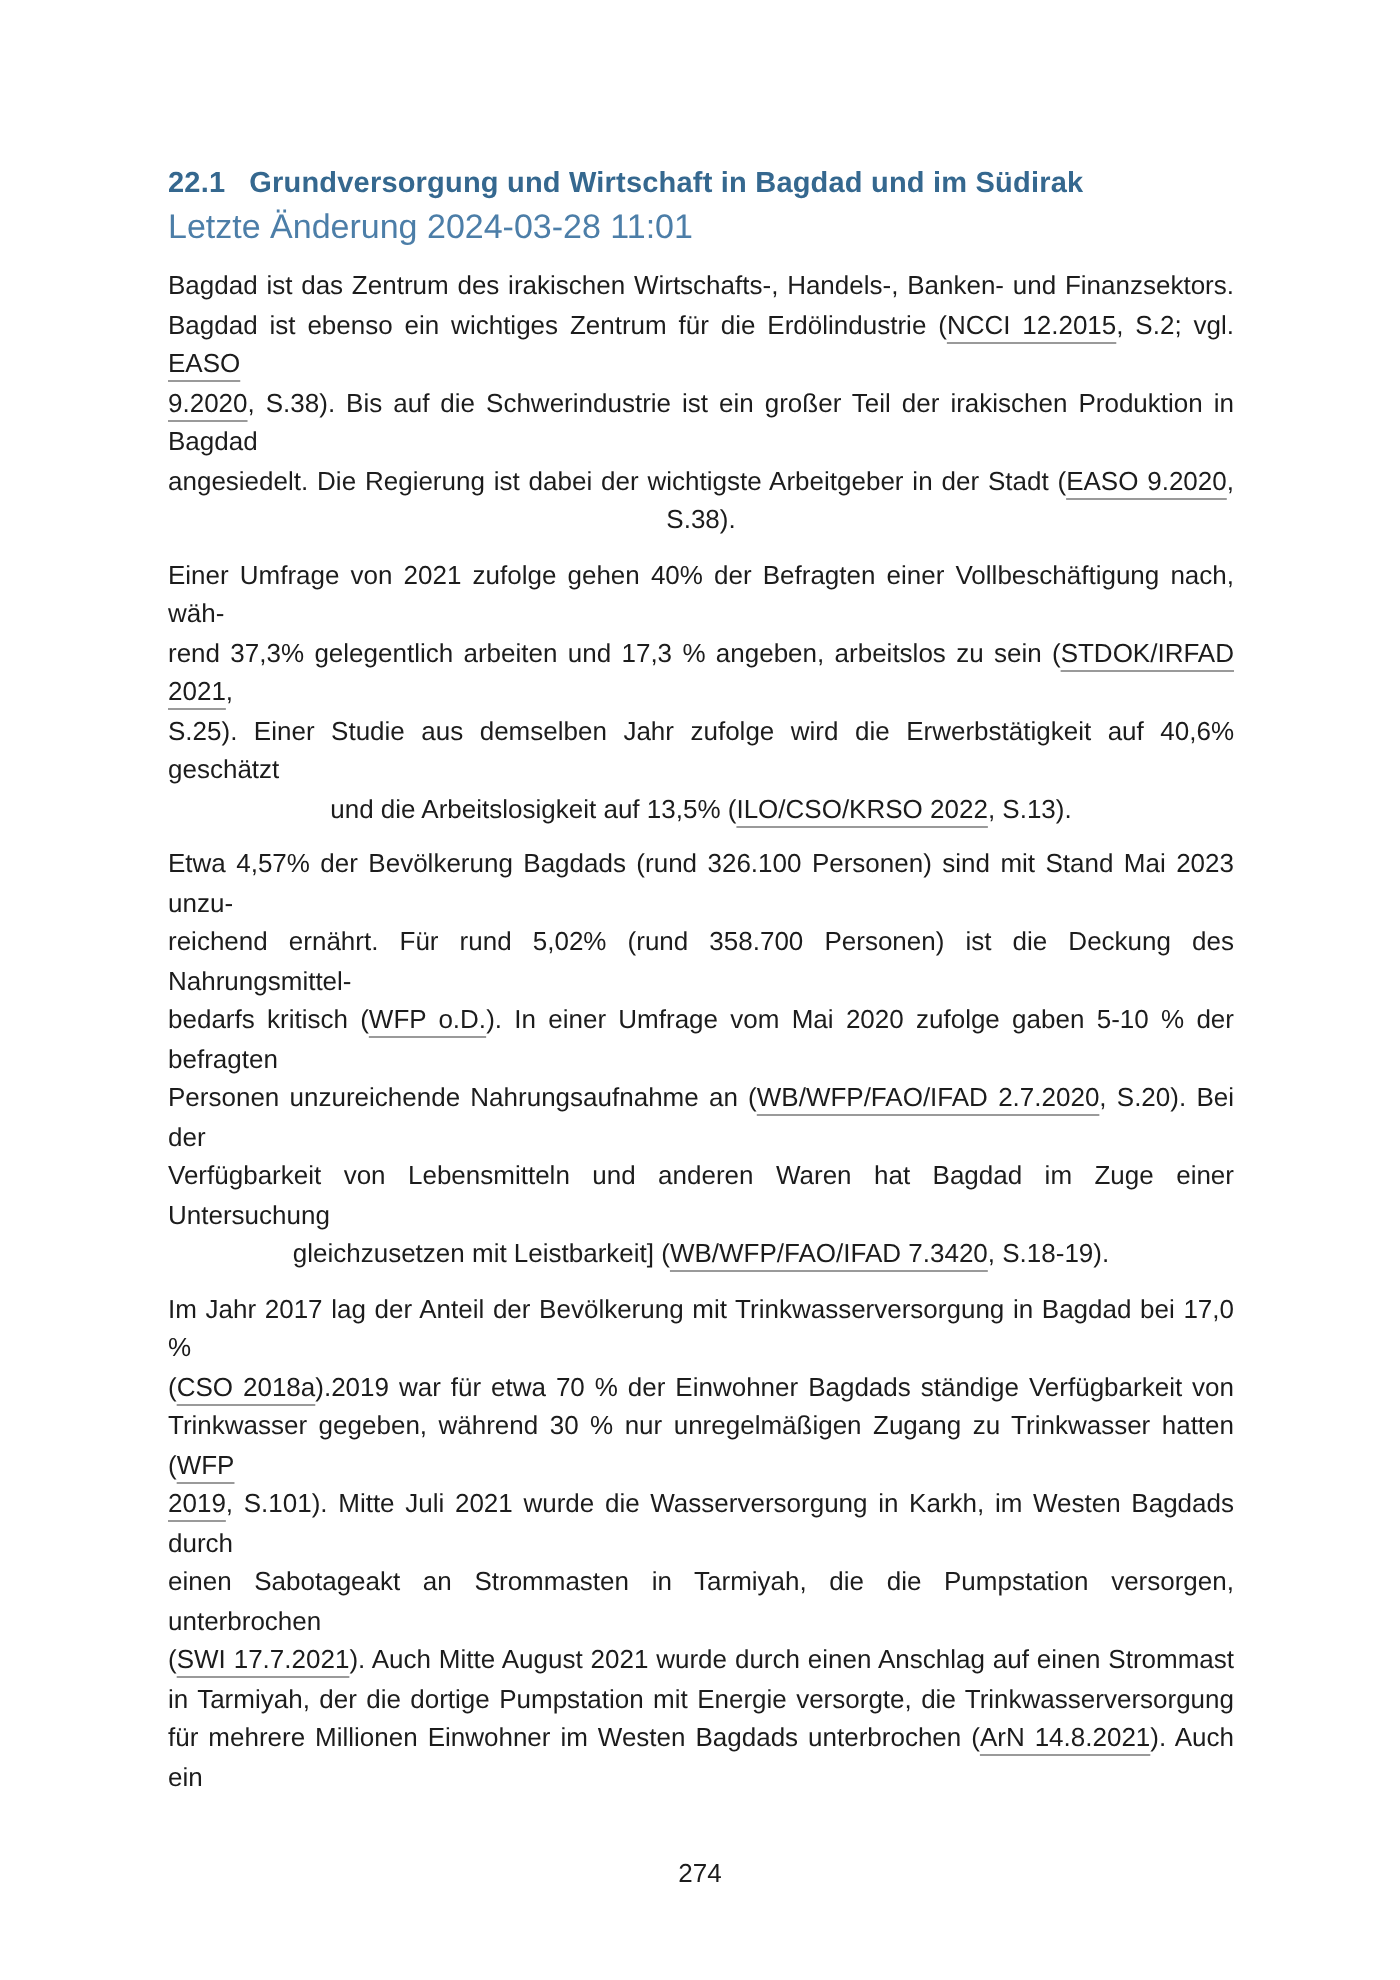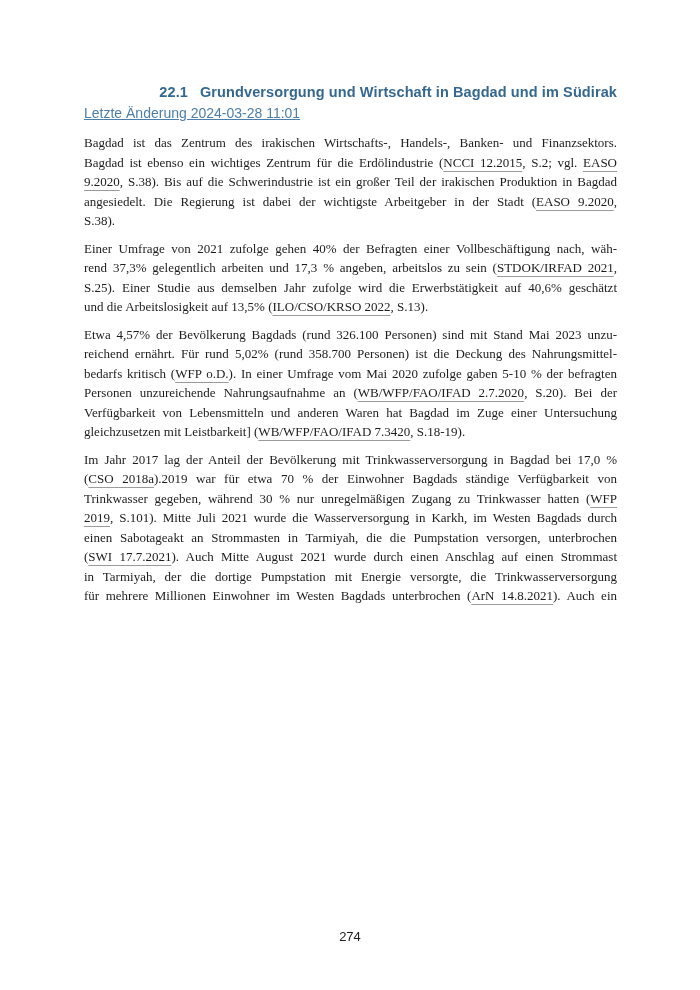--- a/index.html
+++ b/index.html
@@ -27,7 +27,6 @@
     font-weight: bold;
     color: var(--heading-blue, #35688F);
     letter-spacing: 0.1px;
-    text-align: right;
   }
   h1 .sec-num { margin-right: 12px; }
   .lastchange {

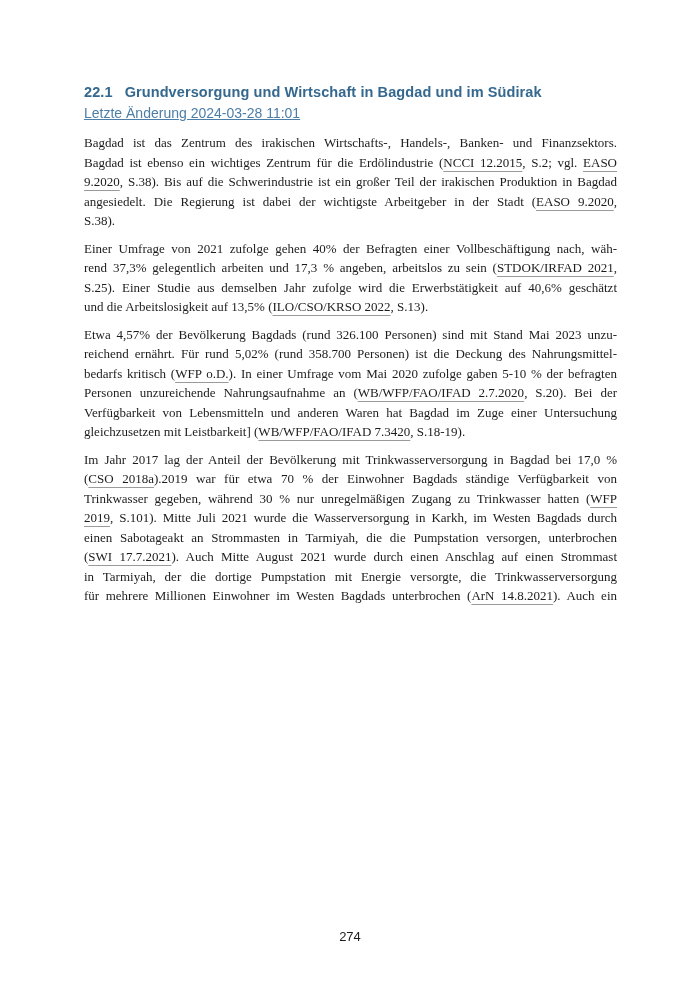--- a/index.html
+++ b/index.html
@@ -31,10 +31,9 @@
   h1 .sec-num { margin-right: 12px; }
   .lastchange {
     margin-top: 5px;
-    font-size: 14px;
+    font-size: 17px;
     line-height: 15px;
     color: var(--subtitle-blue, #4C7EA8);
-    text-decoration: underline;
   }
   h2.subheading {
     margin: 13px 0 0 0;

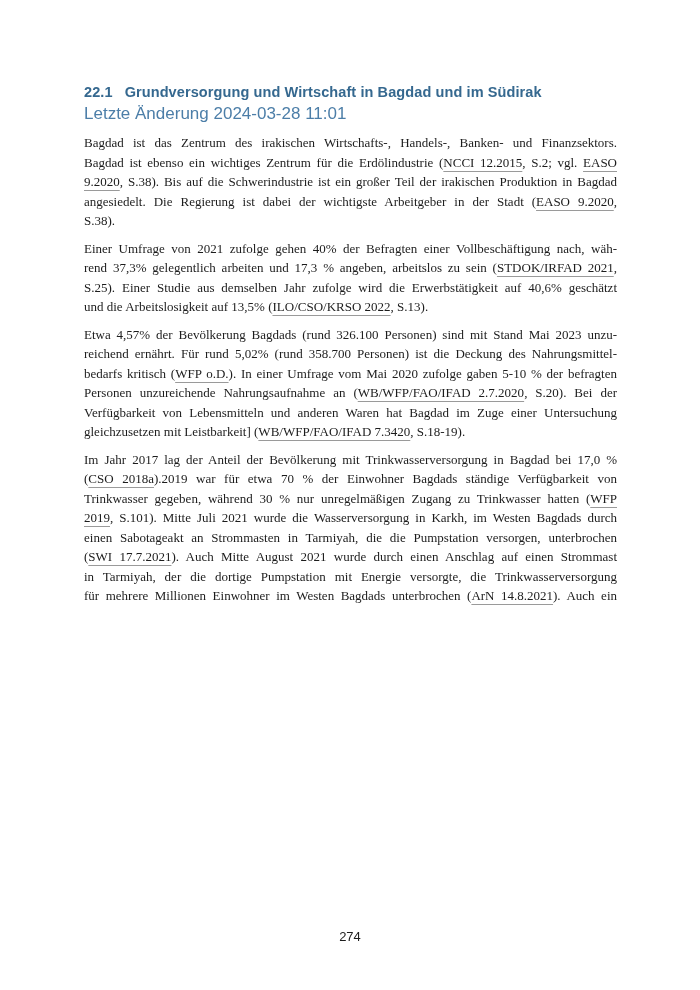--- a/index.html
+++ b/index.html
@@ -43,7 +43,7 @@
     color: var(--body-text, #1c1c1c);
   }
   .paragraphs { margin-top: 12px; }
-  .para { margin: 0 0 8px 0; font-family: Liberation Serif, serif; }
+  .para { margin: 0 0 8px 0; }
   .line {
     font-size: 13px;
     line-height: 19.5px;

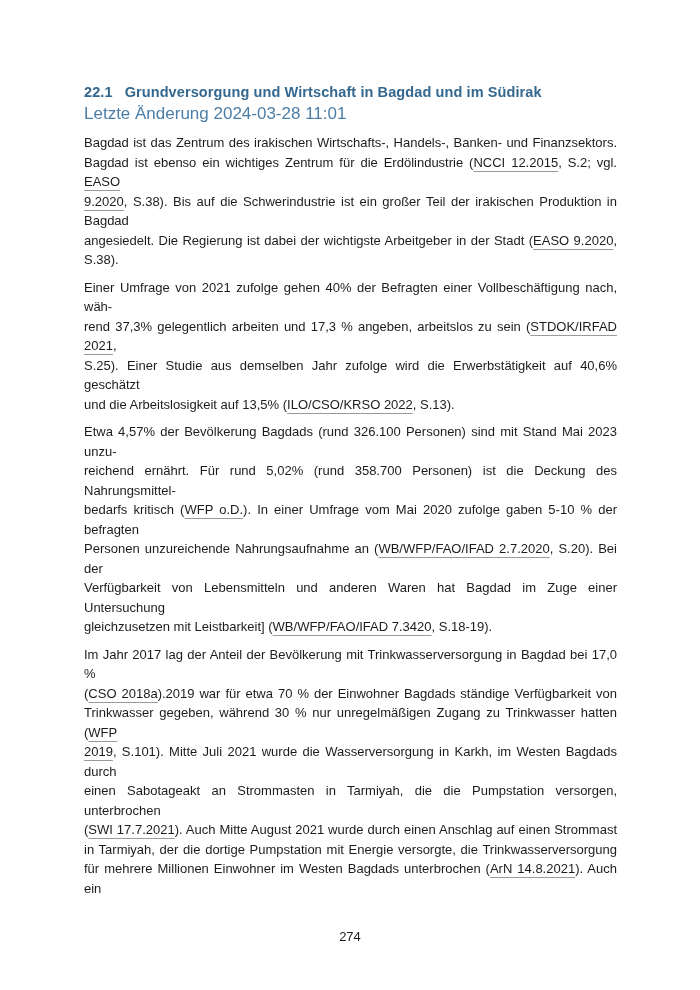--- a/index.html
+++ b/index.html
@@ -53,7 +53,7 @@
     white-space: normal;
   }
   .line.last {
-    text-align: left;
+    text-align: center;
     text-align-last: auto;
   }
   .src-link {

